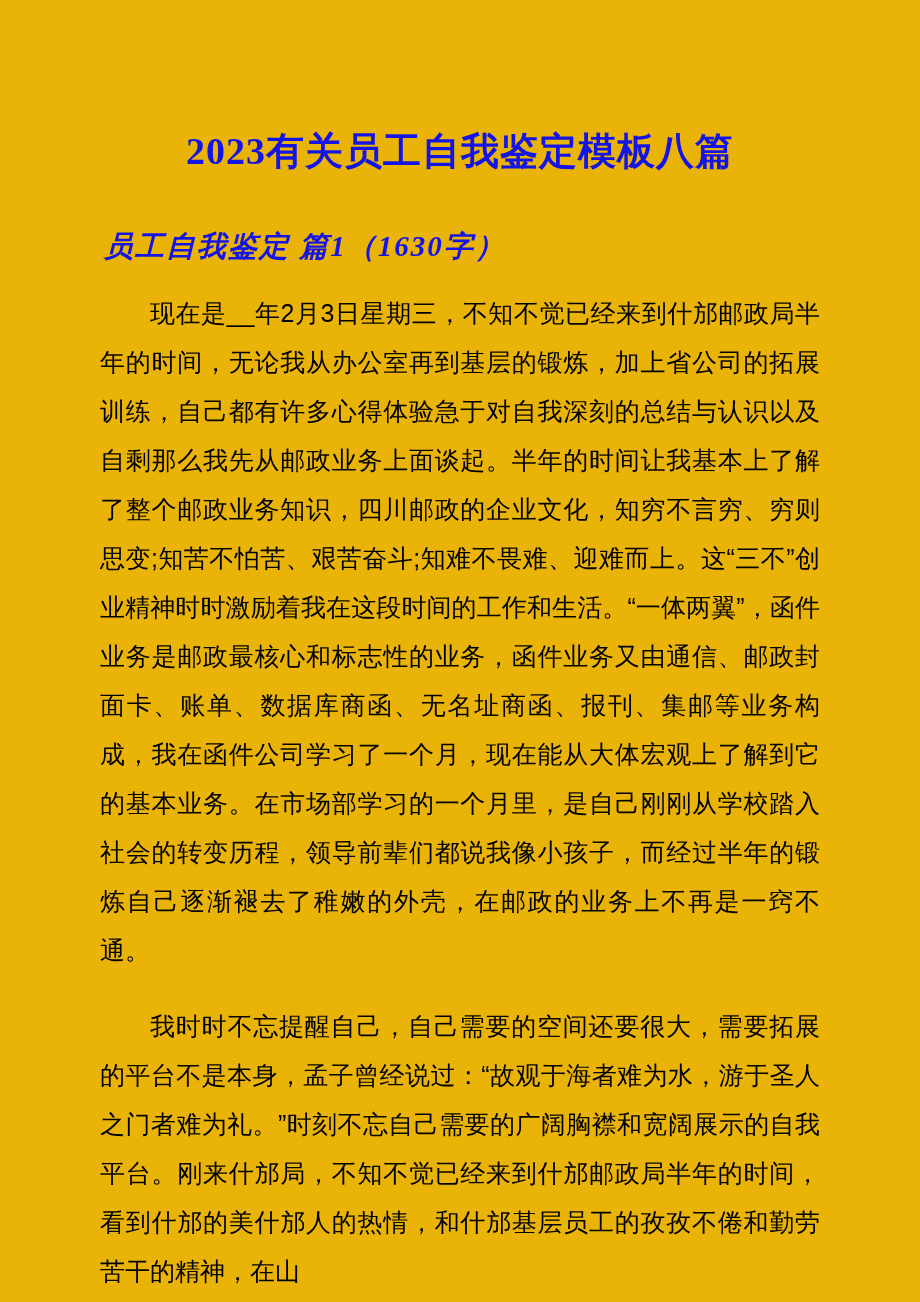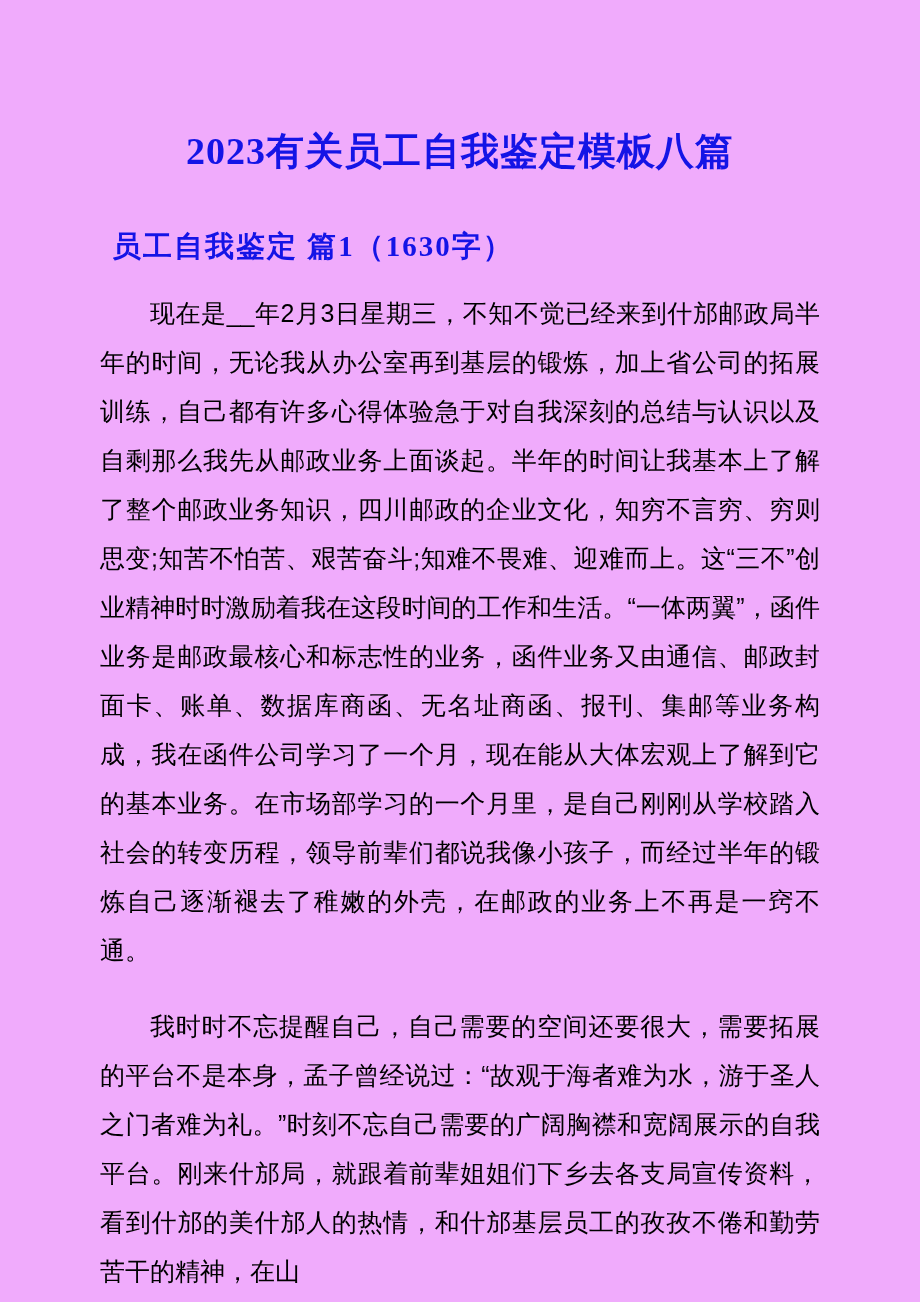--- a/index.html
+++ b/index.html
@@ -11,7 +11,7 @@
     position: relative;
     width: 920px;
     height: 1302px;
-    background: #f0abfc;
+    background: #eab308;
     overflow: hidden;
     font-family: "Liberation Serif", "DejaVu Serif", serif;
   }

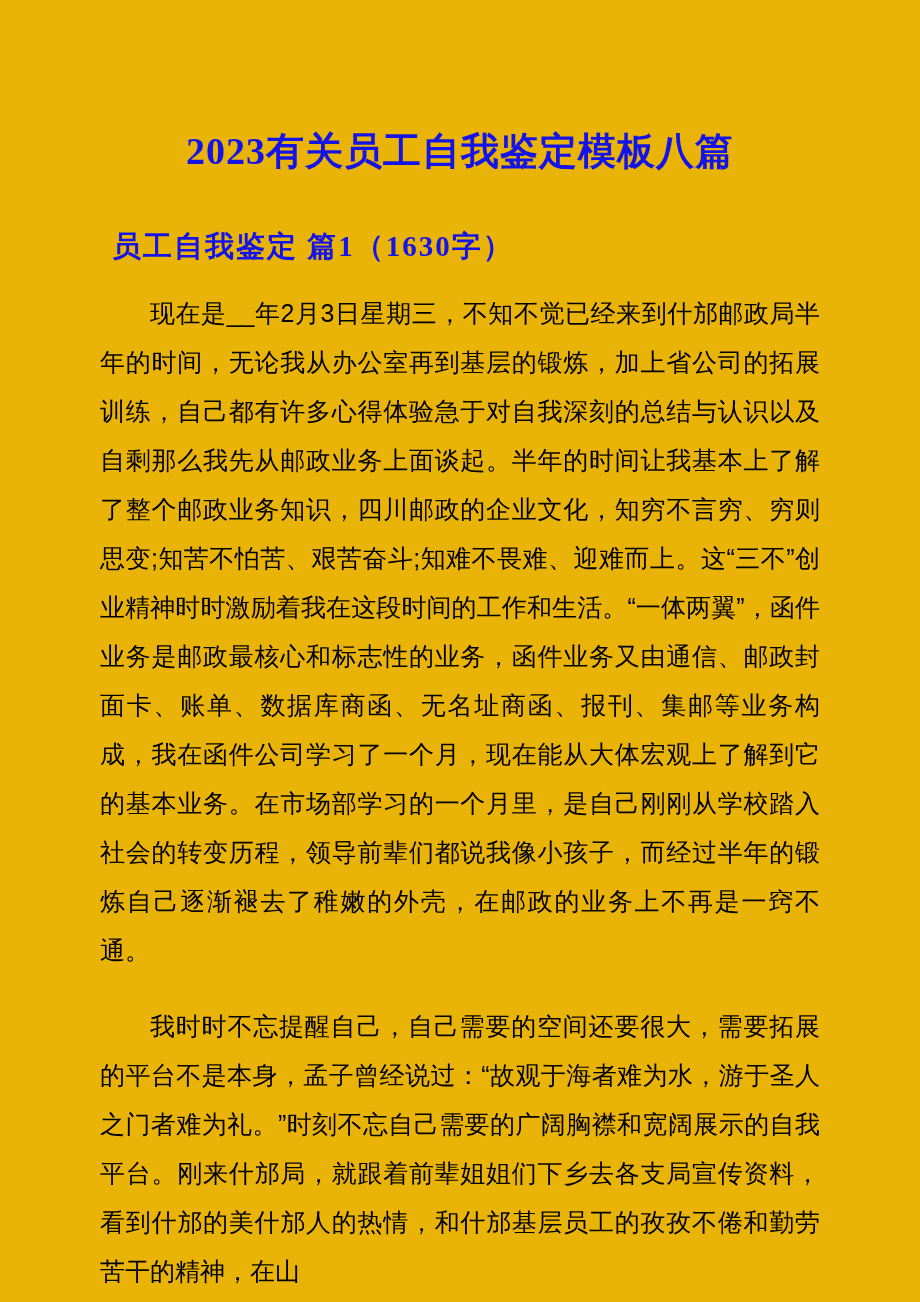--- a/index.html
+++ b/index.html
@@ -26,12 +26,13 @@
     font-family: "Liberation Serif", "DejaVu Serif", serif;
   }
   .section-heading {
-    margin: 12px;
+    margin: 4px;
     margin-top: 50px;
     padding: 0 100px;
     text-align: left;
     font-size: 29px;
     font-weight: bold;
+    font-style: italic;
     letter-spacing: 2px;
     color: #1414e6;
     font-family: "Liberation Serif", "DejaVu Serif", serif;

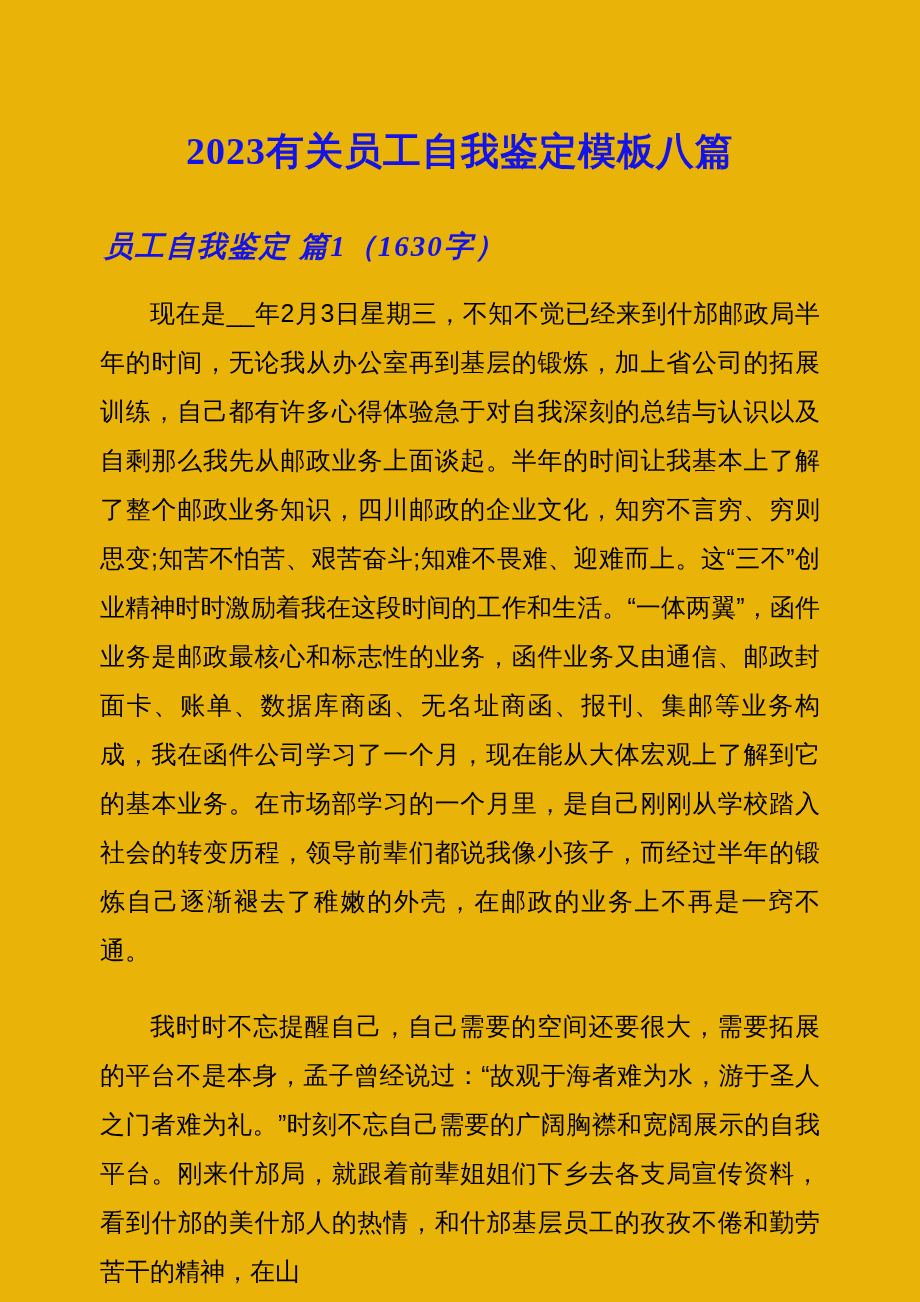--- a/index.html
+++ b/index.html
@@ -67,7 +67,7 @@
 
   <div class="body-text">
     <p>现在是__年2月3日星期三，不知不觉已经来到什邡邮政局半年的时间，无论我从办公室再到基层的锻炼，加上省公司的拓展训练，自己都有许多心得体验急于对自我深刻的总结与认识以及自剩那么我先从邮政业务上面谈起。半年的时间让我基本上了解了整个邮政业务知识，四川邮政的企业文化，知穷不言穷、穷则思变;知苦不怕苦、艰苦奋斗;知难不畏难、迎难而上。这“三不”创业精神时时激励着我在这段时间的工作和生活。“一体两翼”，函件业务是邮政最核心和标志性的业务，函件业务又由通信、邮政封面卡、账单、数据库商函、无名址商函、报刊、集邮等业务构成，我在函件公司学习了一个月，现在能从大体宏观上了解到它的基本业务。在市场部学习的一个月里，是自己刚刚从学校踏入社会的转变历程，领导前辈们都说我像小孩子，而经过半年的锻炼自己逐渐褪去了稚嫩的外壳，在邮政的业务上不再是一窍不通。</p>
-    <p>我时时不忘提醒自己，自己需要的空间还要很大，需要拓展的平台不是本身，孟子曾经说过：“故观于海者难为水，游于圣人之门者难为礼。”时刻不忘自己需要的广阔胸襟和宽阔展示的自我平台。刚来什邡局，就跟着前辈姐姐们下乡去各支局宣传资料，看到什邡的美什邡人的热情，和什邡基层员工的孜孜不倦和勤劳苦干的精神，在山</p>
+    <p>我时时不忘提醒自己，自己需要的空间还要很大，需要拓展的平台不是本身，孟子曾经说过：“故观于海者难为水，游于圣人之门者难为礼。”时刻不忘自己需要的广阔胸襟和宽阔展示的自我平台。刚来什邡局，不知不觉已经来到什邡邮政局半年的时间，看到什邡的美什邡人的热情，和什邡基层员工的孜孜不倦和勤劳苦干的精神，在山</p>
   </div>
 
 </div>

